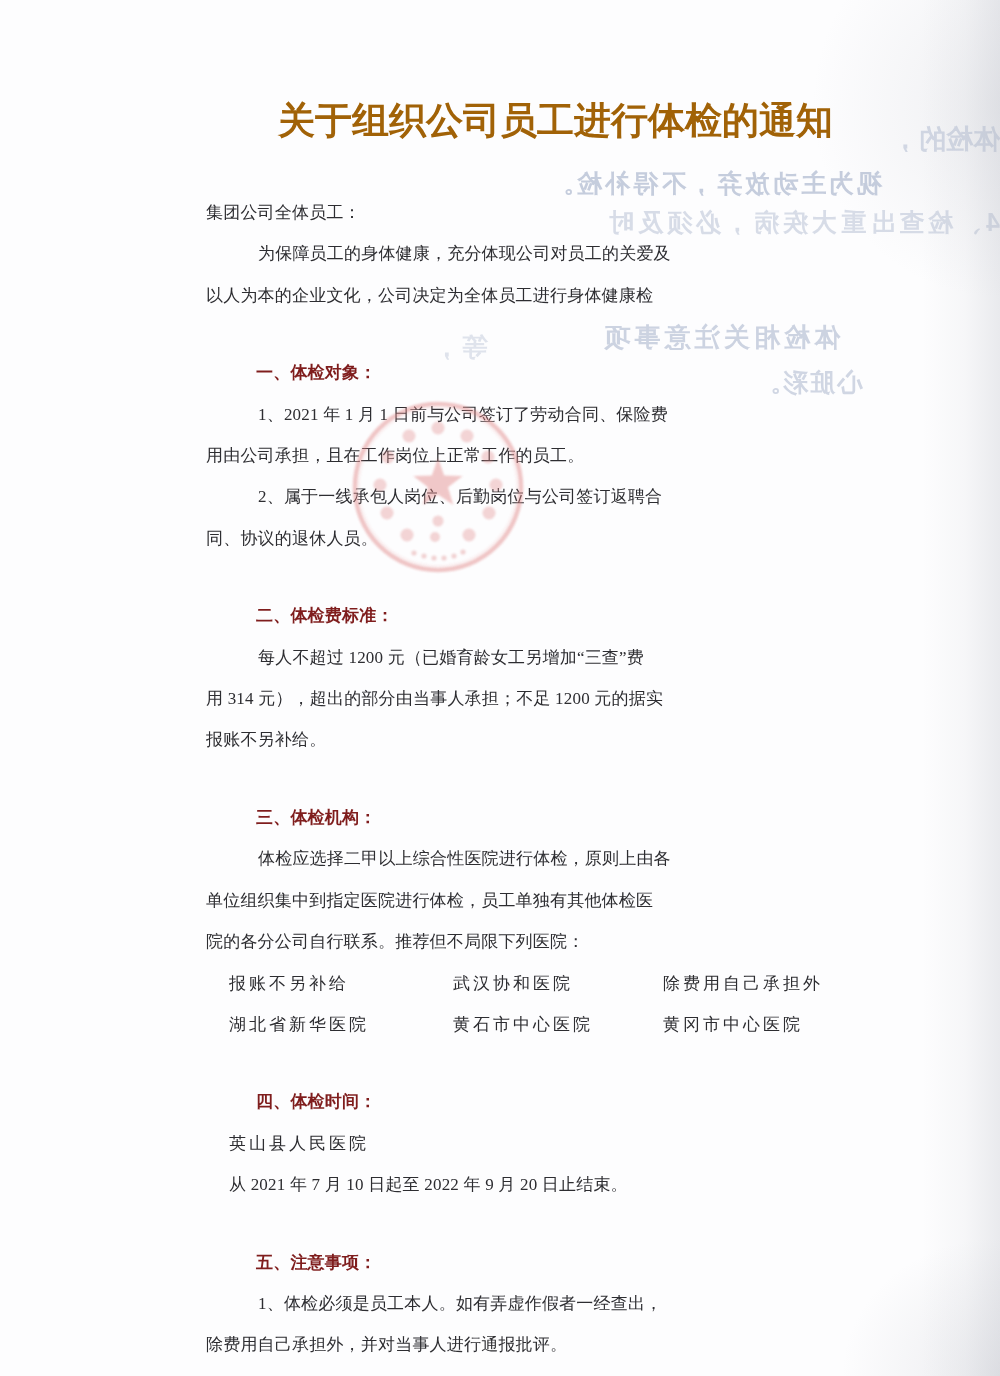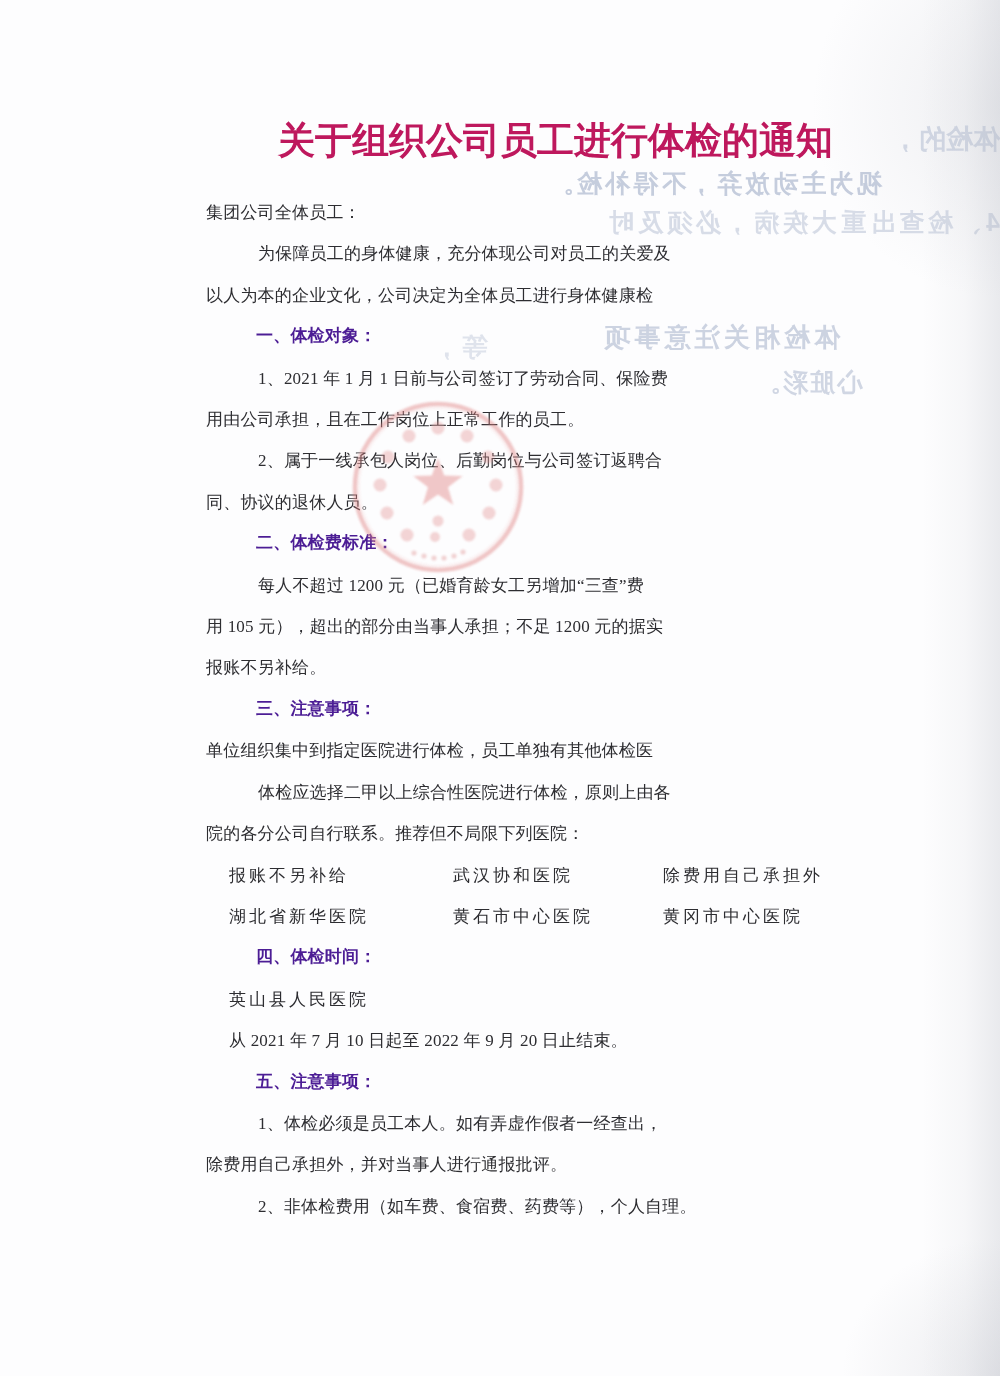--- a/index.html
+++ b/index.html
@@ -36,14 +36,14 @@
 
   .title{
     position:absolute;
-    left:278px;top:116px;
+    left:278px;top:96px;
     font-family:"Liberation Sans","DejaVu Sans",sans-serif;
     font-weight:700;
     font-size:37px;
     line-height:50px;
     letter-spacing:0px;
     white-space:nowrap;
-    color:#be185d;
+    color:#a16207;
   }
 
   .doc{

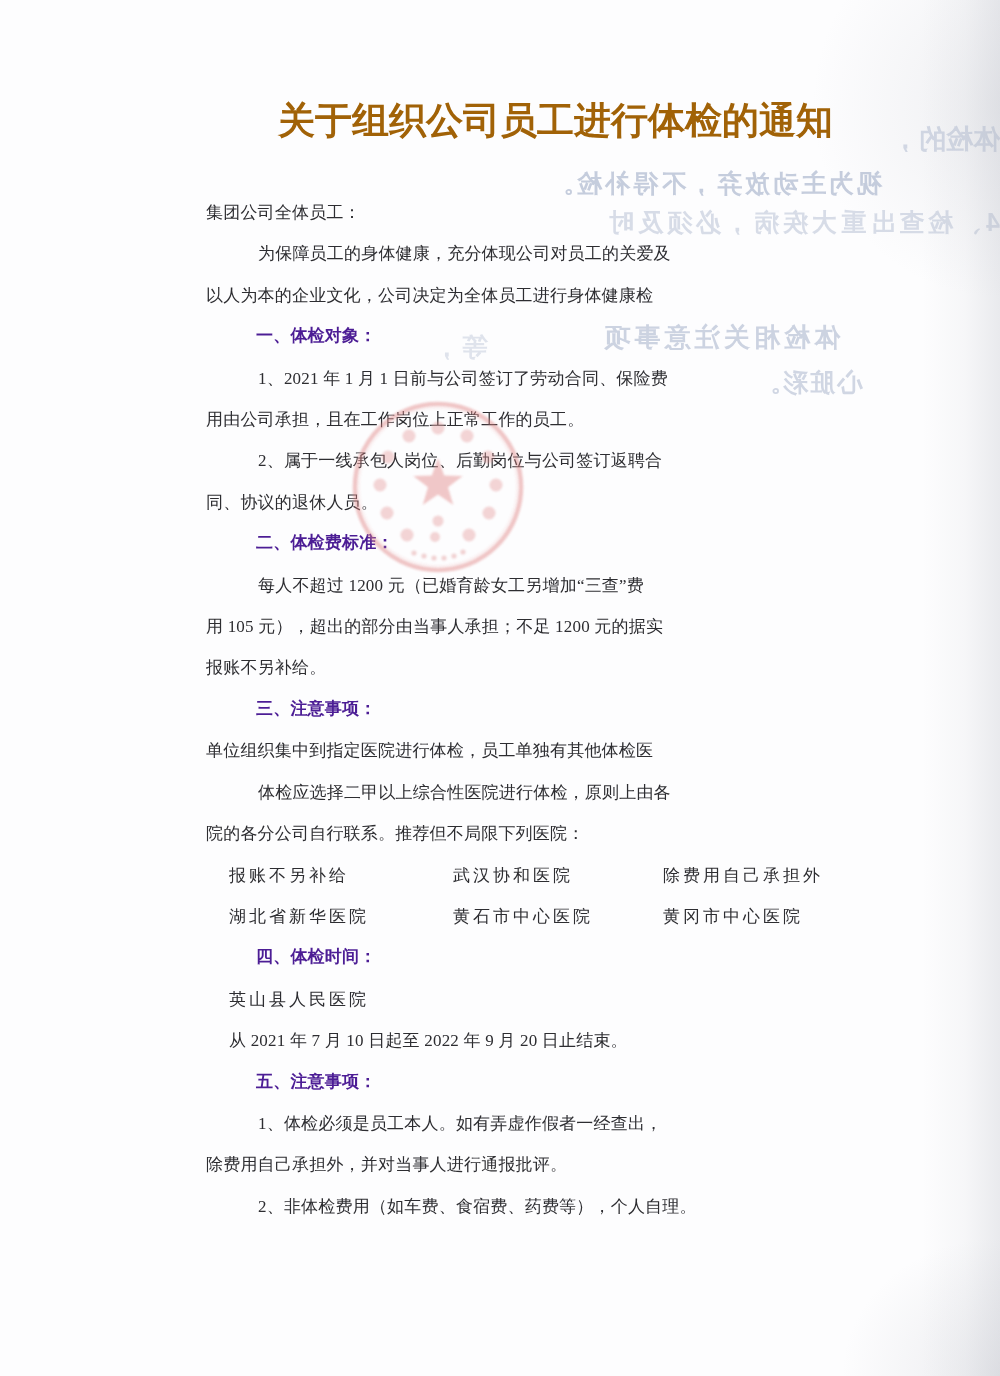--- a/index.html
+++ b/index.html
@@ -59,10 +59,11 @@
   .ind2{padding-left:52px;}
   .ind1{padding-left:23px;}
   .hd{
-    font-family:Liberation Mono, monospace;
+    font-family:Liberation Serif, serif;
     font-weight:700;
     padding-left:50px;
-    color:#4c1d95;
+    color:#7f1d1d;
+    margin-top:36px;
   }
   .hosp{display:flex;padding-left:23px;}
   .hosp span{display:inline-block;letter-spacing:3px;}

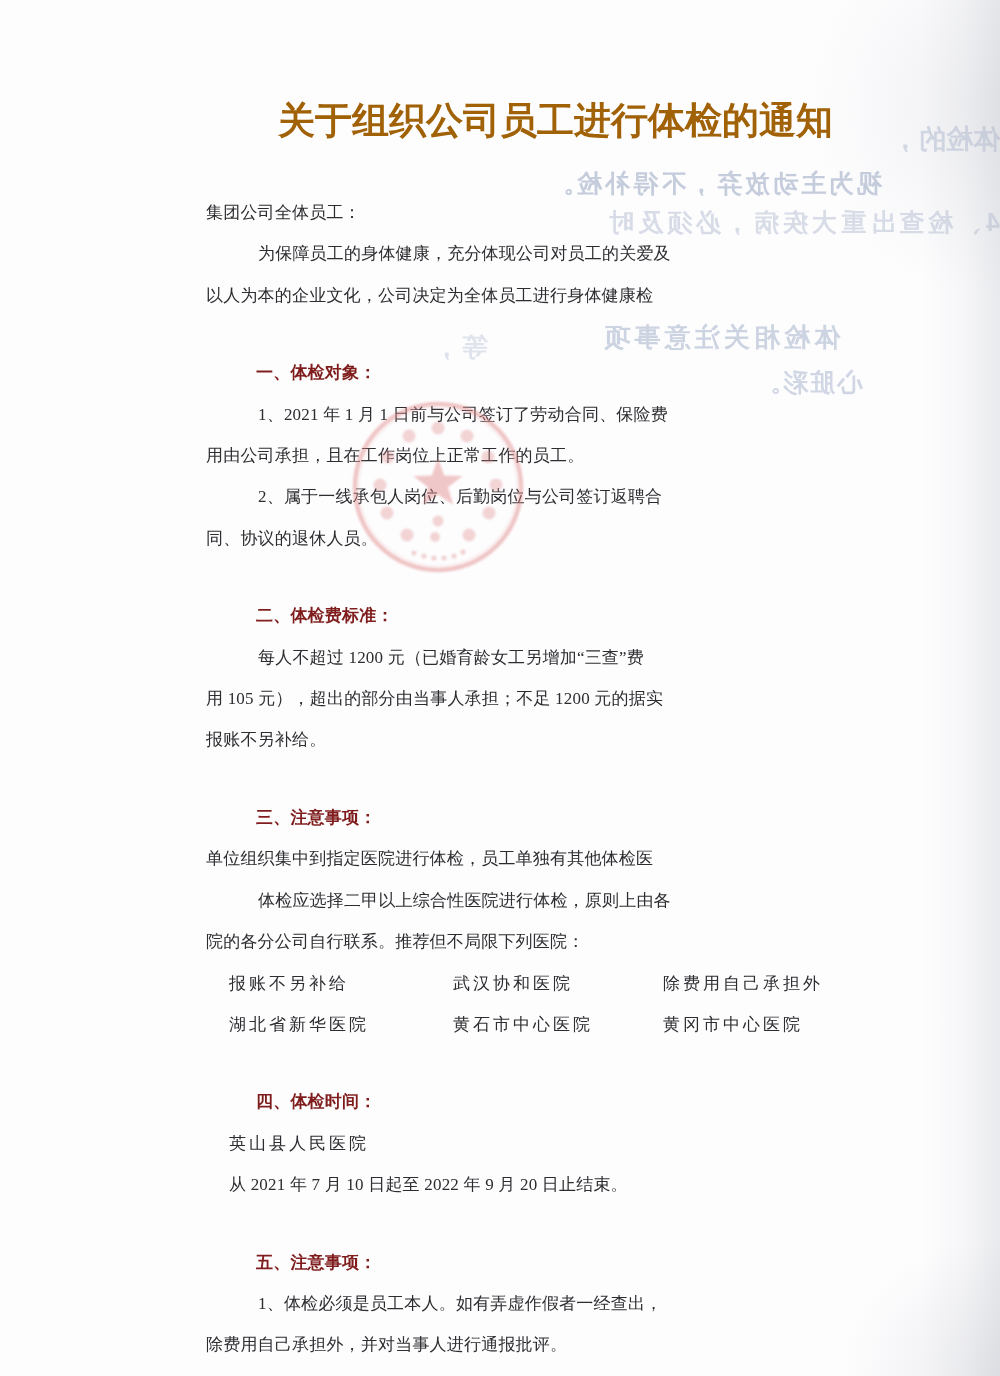--- a/index.html
+++ b/index.html
@@ -115,7 +115,7 @@
     <div class="ln">同、协议的退休人员。</div>
     <div class="ln hd">二、体检费标准：</div>
     <div class="ln ind2">每人不超过 1200 元（已婚育龄女工另增加“三查”费</div>
-    <div class="ln">用 105 元），超出的部分由当事人承担；不足 1200 元的据实</div>
+    <div class="ln">用 314 元），超出的部分由当事人承担；不足 1200 元的据实</div>
     <div class="ln">报账不另补给。</div>
     <div class="ln hd">三、注意事项：</div>
     <div class="ln">单位组织集中到指定医院进行体检，员工单独有其他体检医</div>

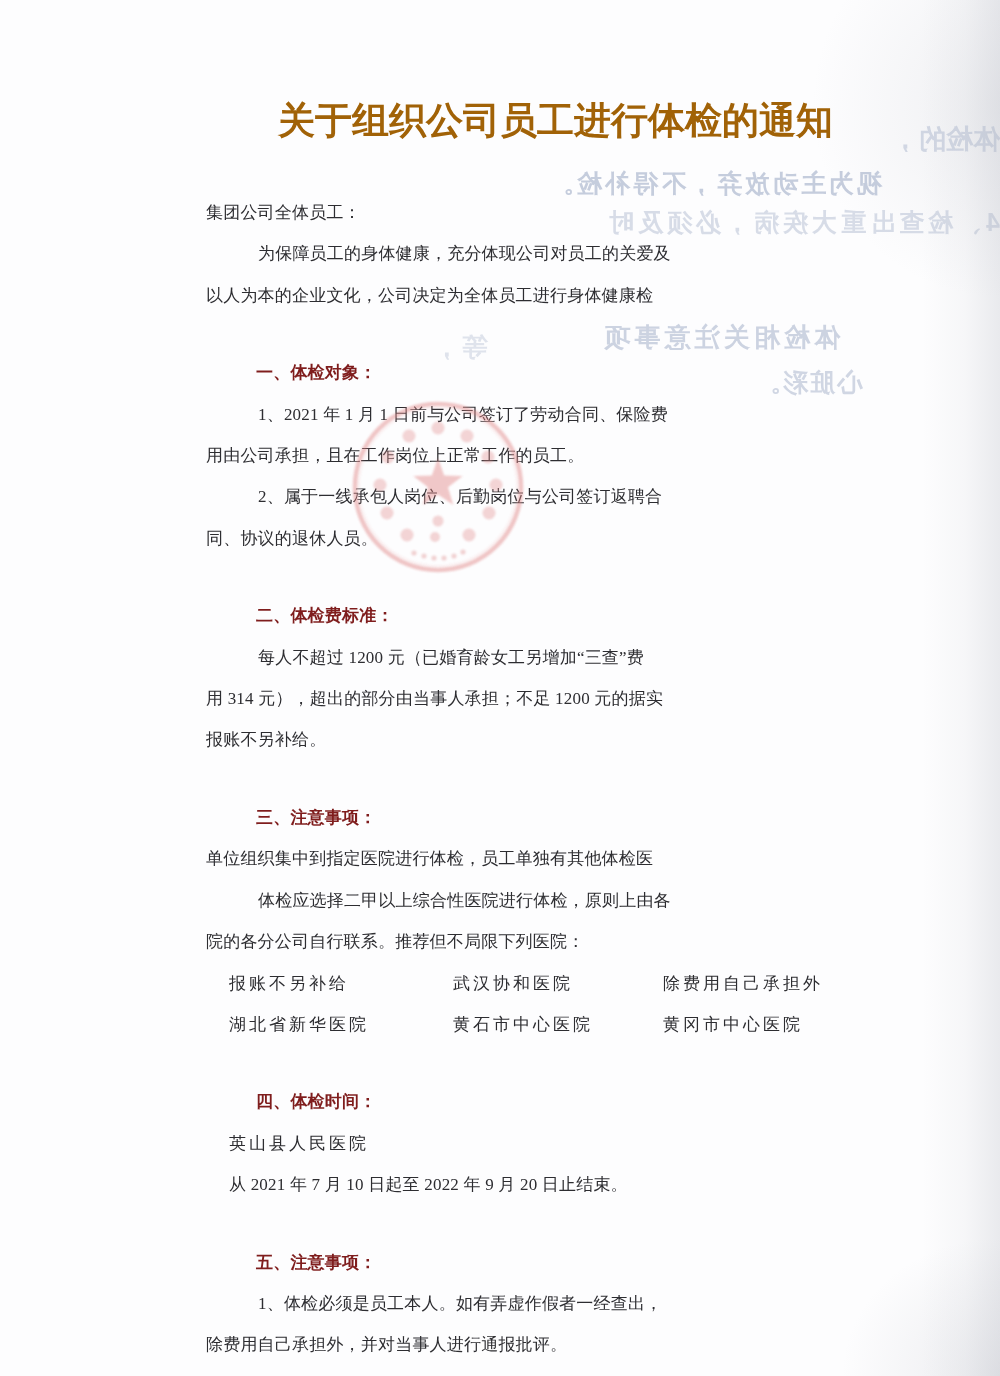--- a/index.html
+++ b/index.html
@@ -117,7 +117,7 @@
     <div class="ln ind2">每人不超过 1200 元（已婚育龄女工另增加“三查”费</div>
     <div class="ln">用 314 元），超出的部分由当事人承担；不足 1200 元的据实</div>
     <div class="ln">报账不另补给。</div>
-    <div class="ln hd">三、注意事项：</div>
+    <div class="ln hd">三、体检机构：</div>
     <div class="ln">单位组织集中到指定医院进行体检，员工单独有其他体检医</div>
     <div class="ln ind2">体检应选择二甲以上综合性医院进行体检，原则上由各</div>
     <div class="ln">院的各分公司自行联系。推荐但不局限下列医院：</div>

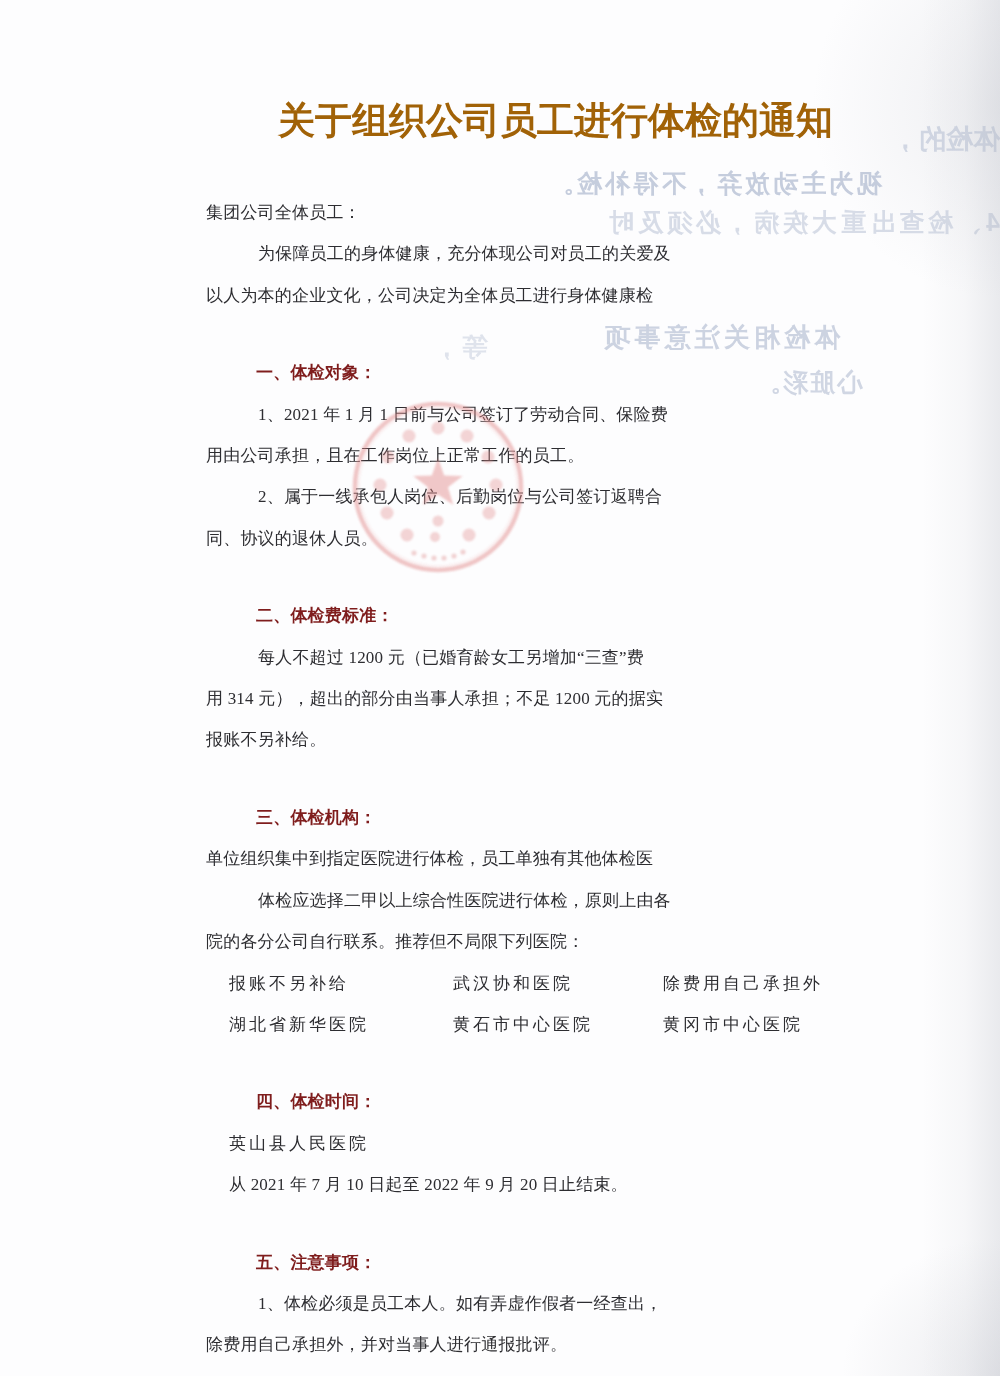--- a/index.html
+++ b/index.html
@@ -118,8 +118,8 @@
     <div class="ln">用 314 元），超出的部分由当事人承担；不足 1200 元的据实</div>
     <div class="ln">报账不另补给。</div>
     <div class="ln hd">三、体检机构：</div>
+    <div class="ln ind2">体检应选择二甲以上综合性医院进行体检，原则上由各</div>
     <div class="ln">单位组织集中到指定医院进行体检，员工单独有其他体检医</div>
-    <div class="ln ind2">体检应选择二甲以上综合性医院进行体检，原则上由各</div>
     <div class="ln">院的各分公司自行联系。推荐但不局限下列医院：</div>
     <div class="ln hosp">
       <span class="c1">报账不另补给</span>

